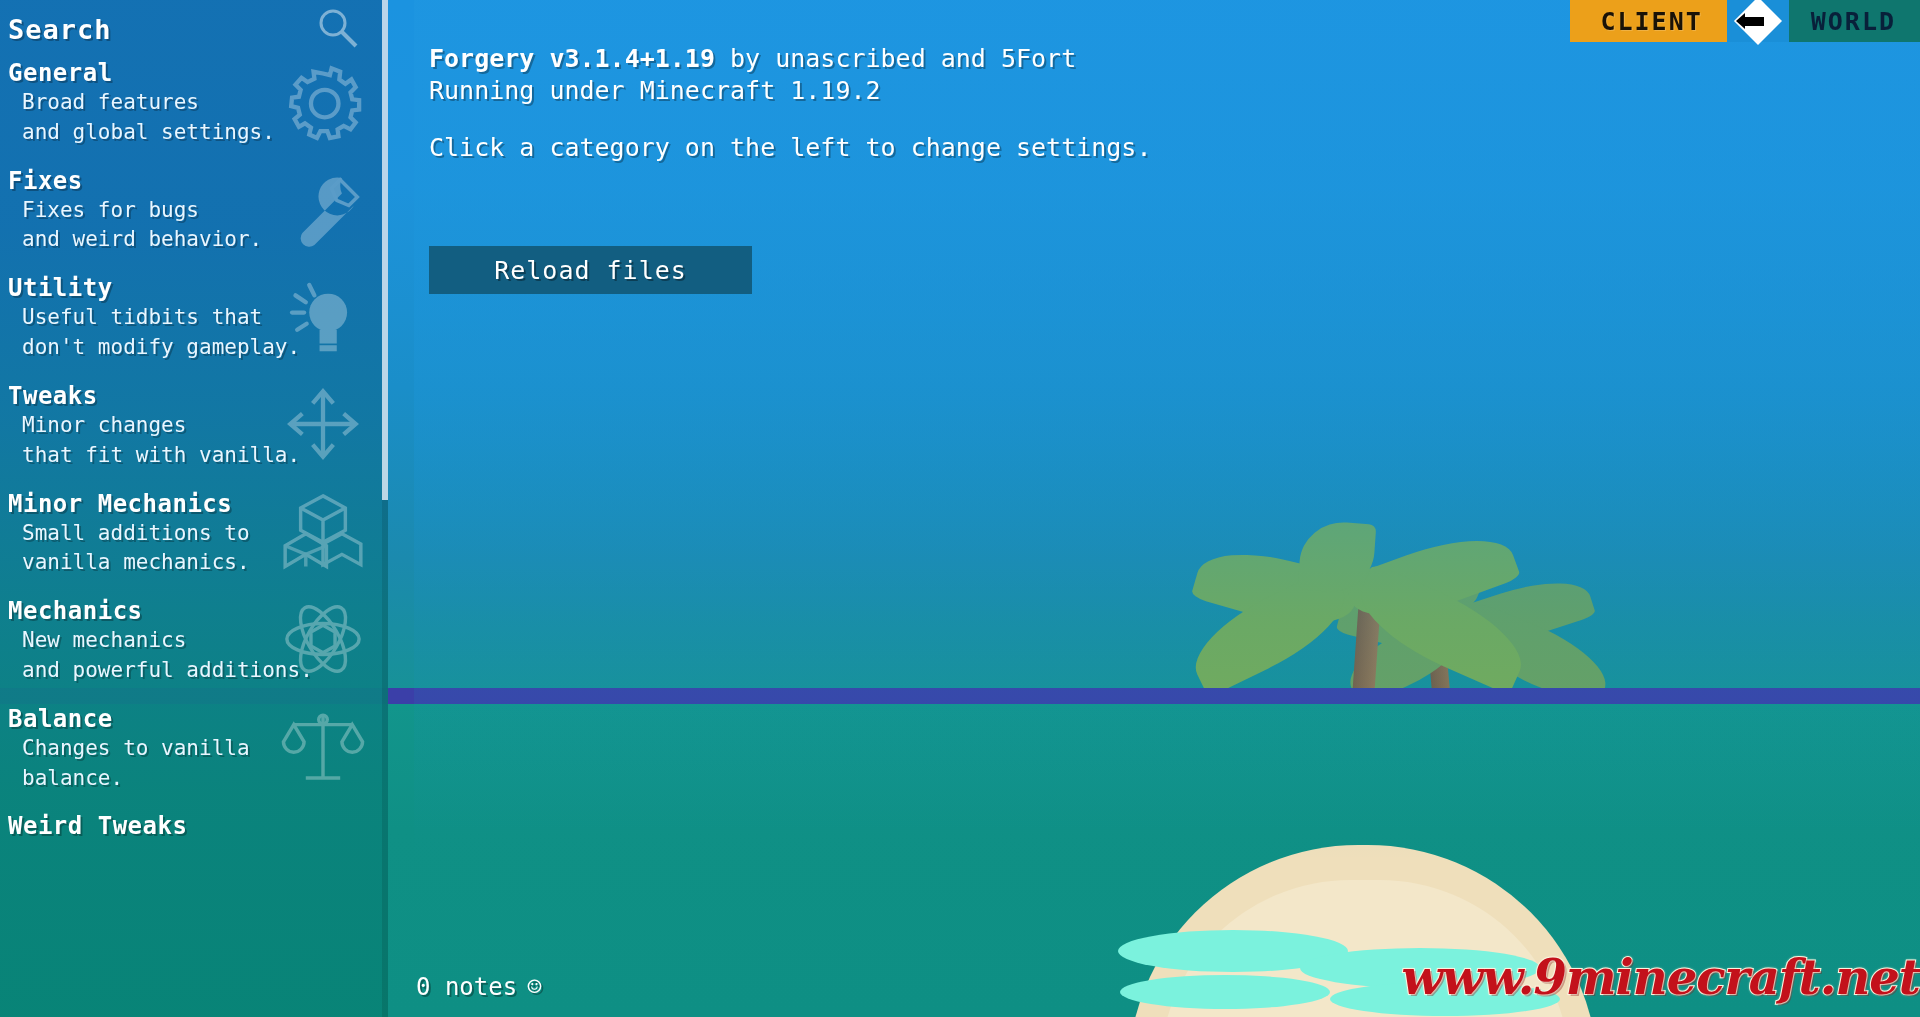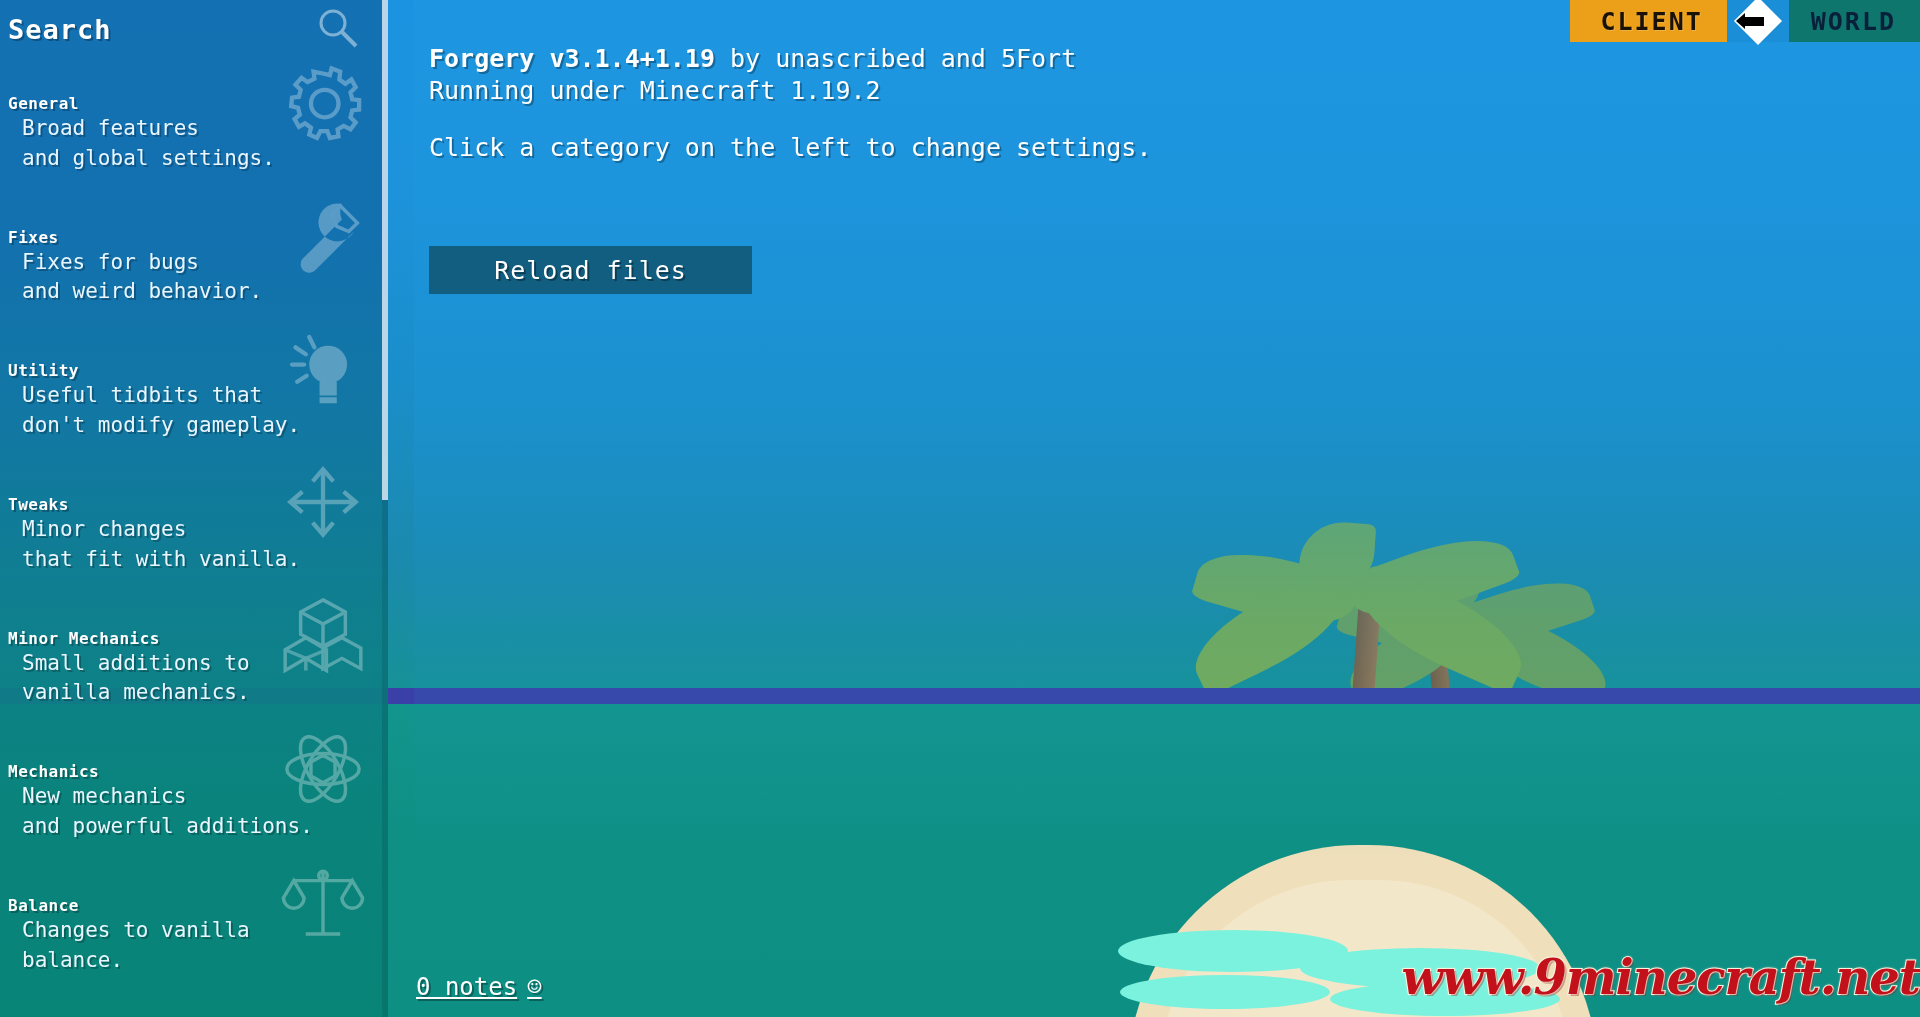--- a/index.html
+++ b/index.html
@@ -98,10 +98,9 @@
     position:relative; padding:6px 0 12px 0;
   }
   .cat-title {
-    font-size:16px; font-weight:bold; color:#ffffff;
+    font-size:24px; font-weight:bold; color:#ffffff;
     padding-left:8px; letter-spacing:0.5px; line-height:1.25;
     text-shadow:2px 2px 0 rgba(0,0,0,0.28);
-    margin-top:36px;
   }
   .cat-desc {
     font-size:21px; color:#e9f6ff;

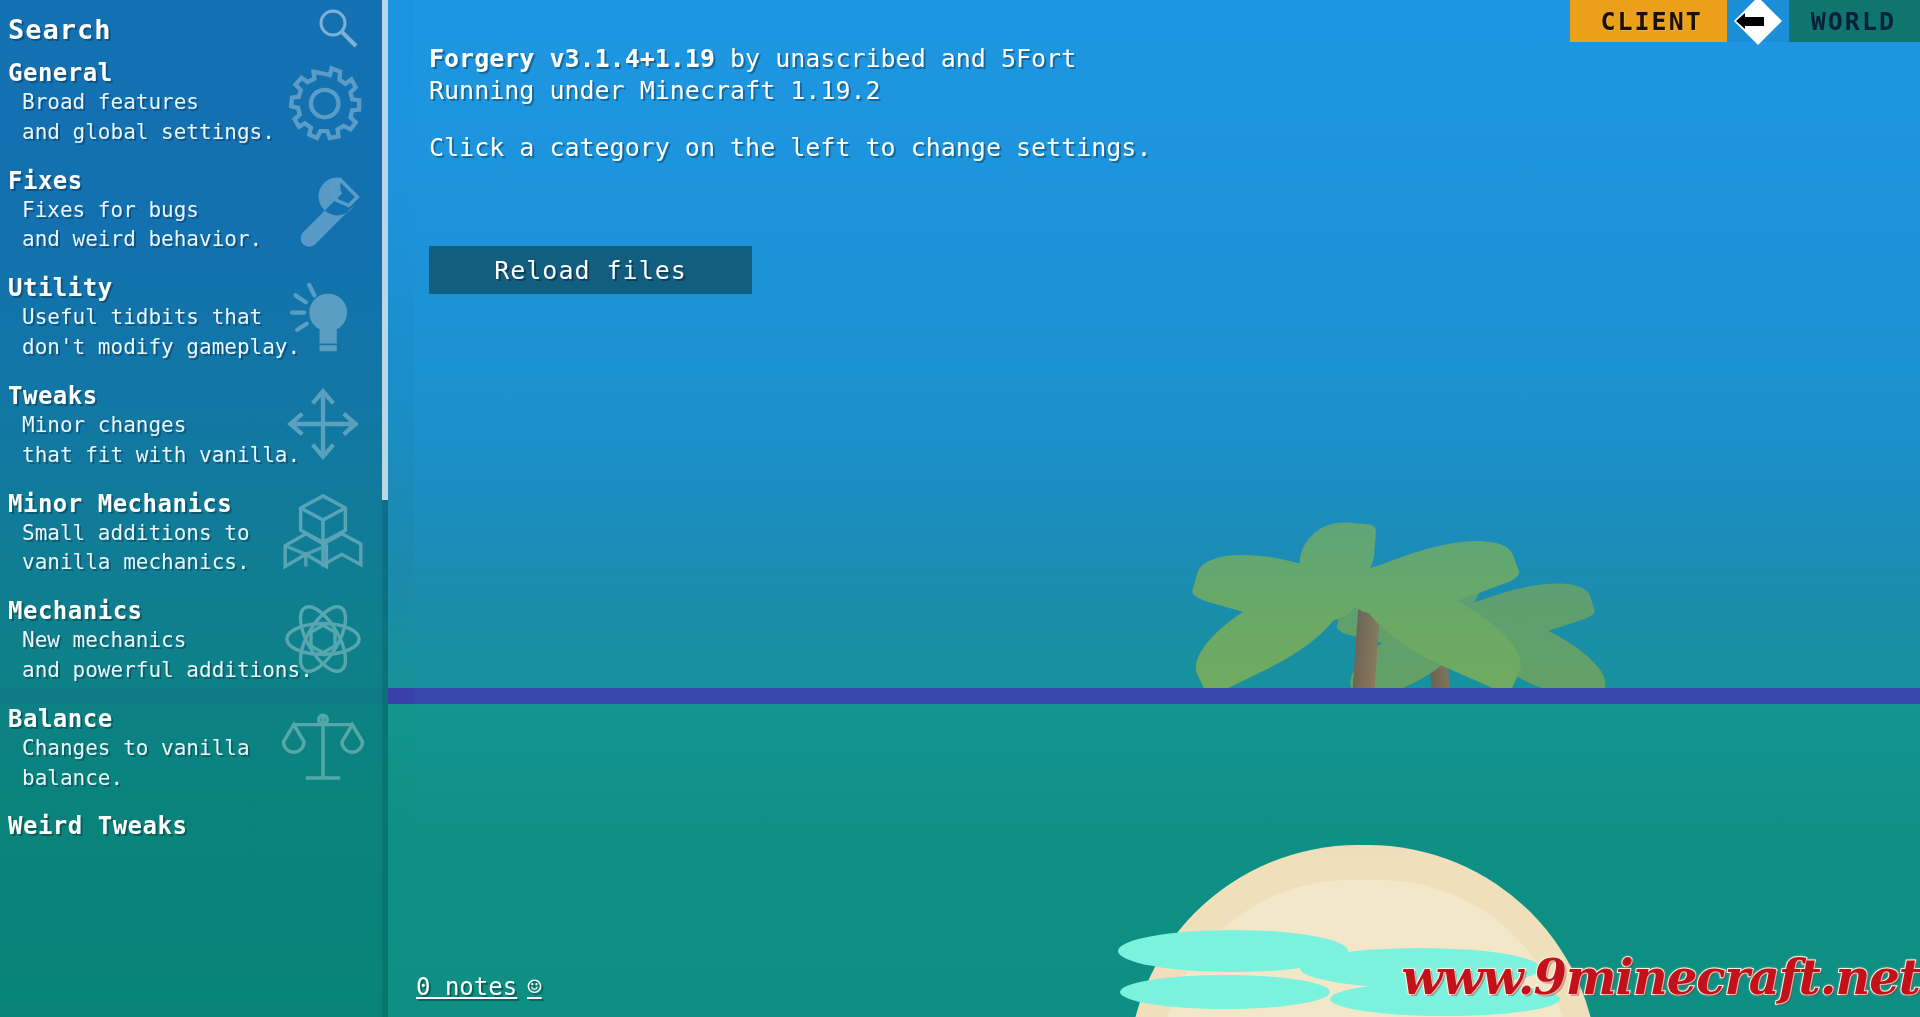--- a/index.html
+++ b/index.html
@@ -159,7 +159,7 @@
     position:absolute; left:2px; bottom:16px;
     color:#ffffff; font-size:24px;
     text-shadow:2px 2px 0 rgba(0,0,0,0.32);
-    display:flex; align-items:flex-start; gap:10px;text-decoration:underline;
+    display:flex; align-items:flex-start; gap:10px;
   }
 
   

